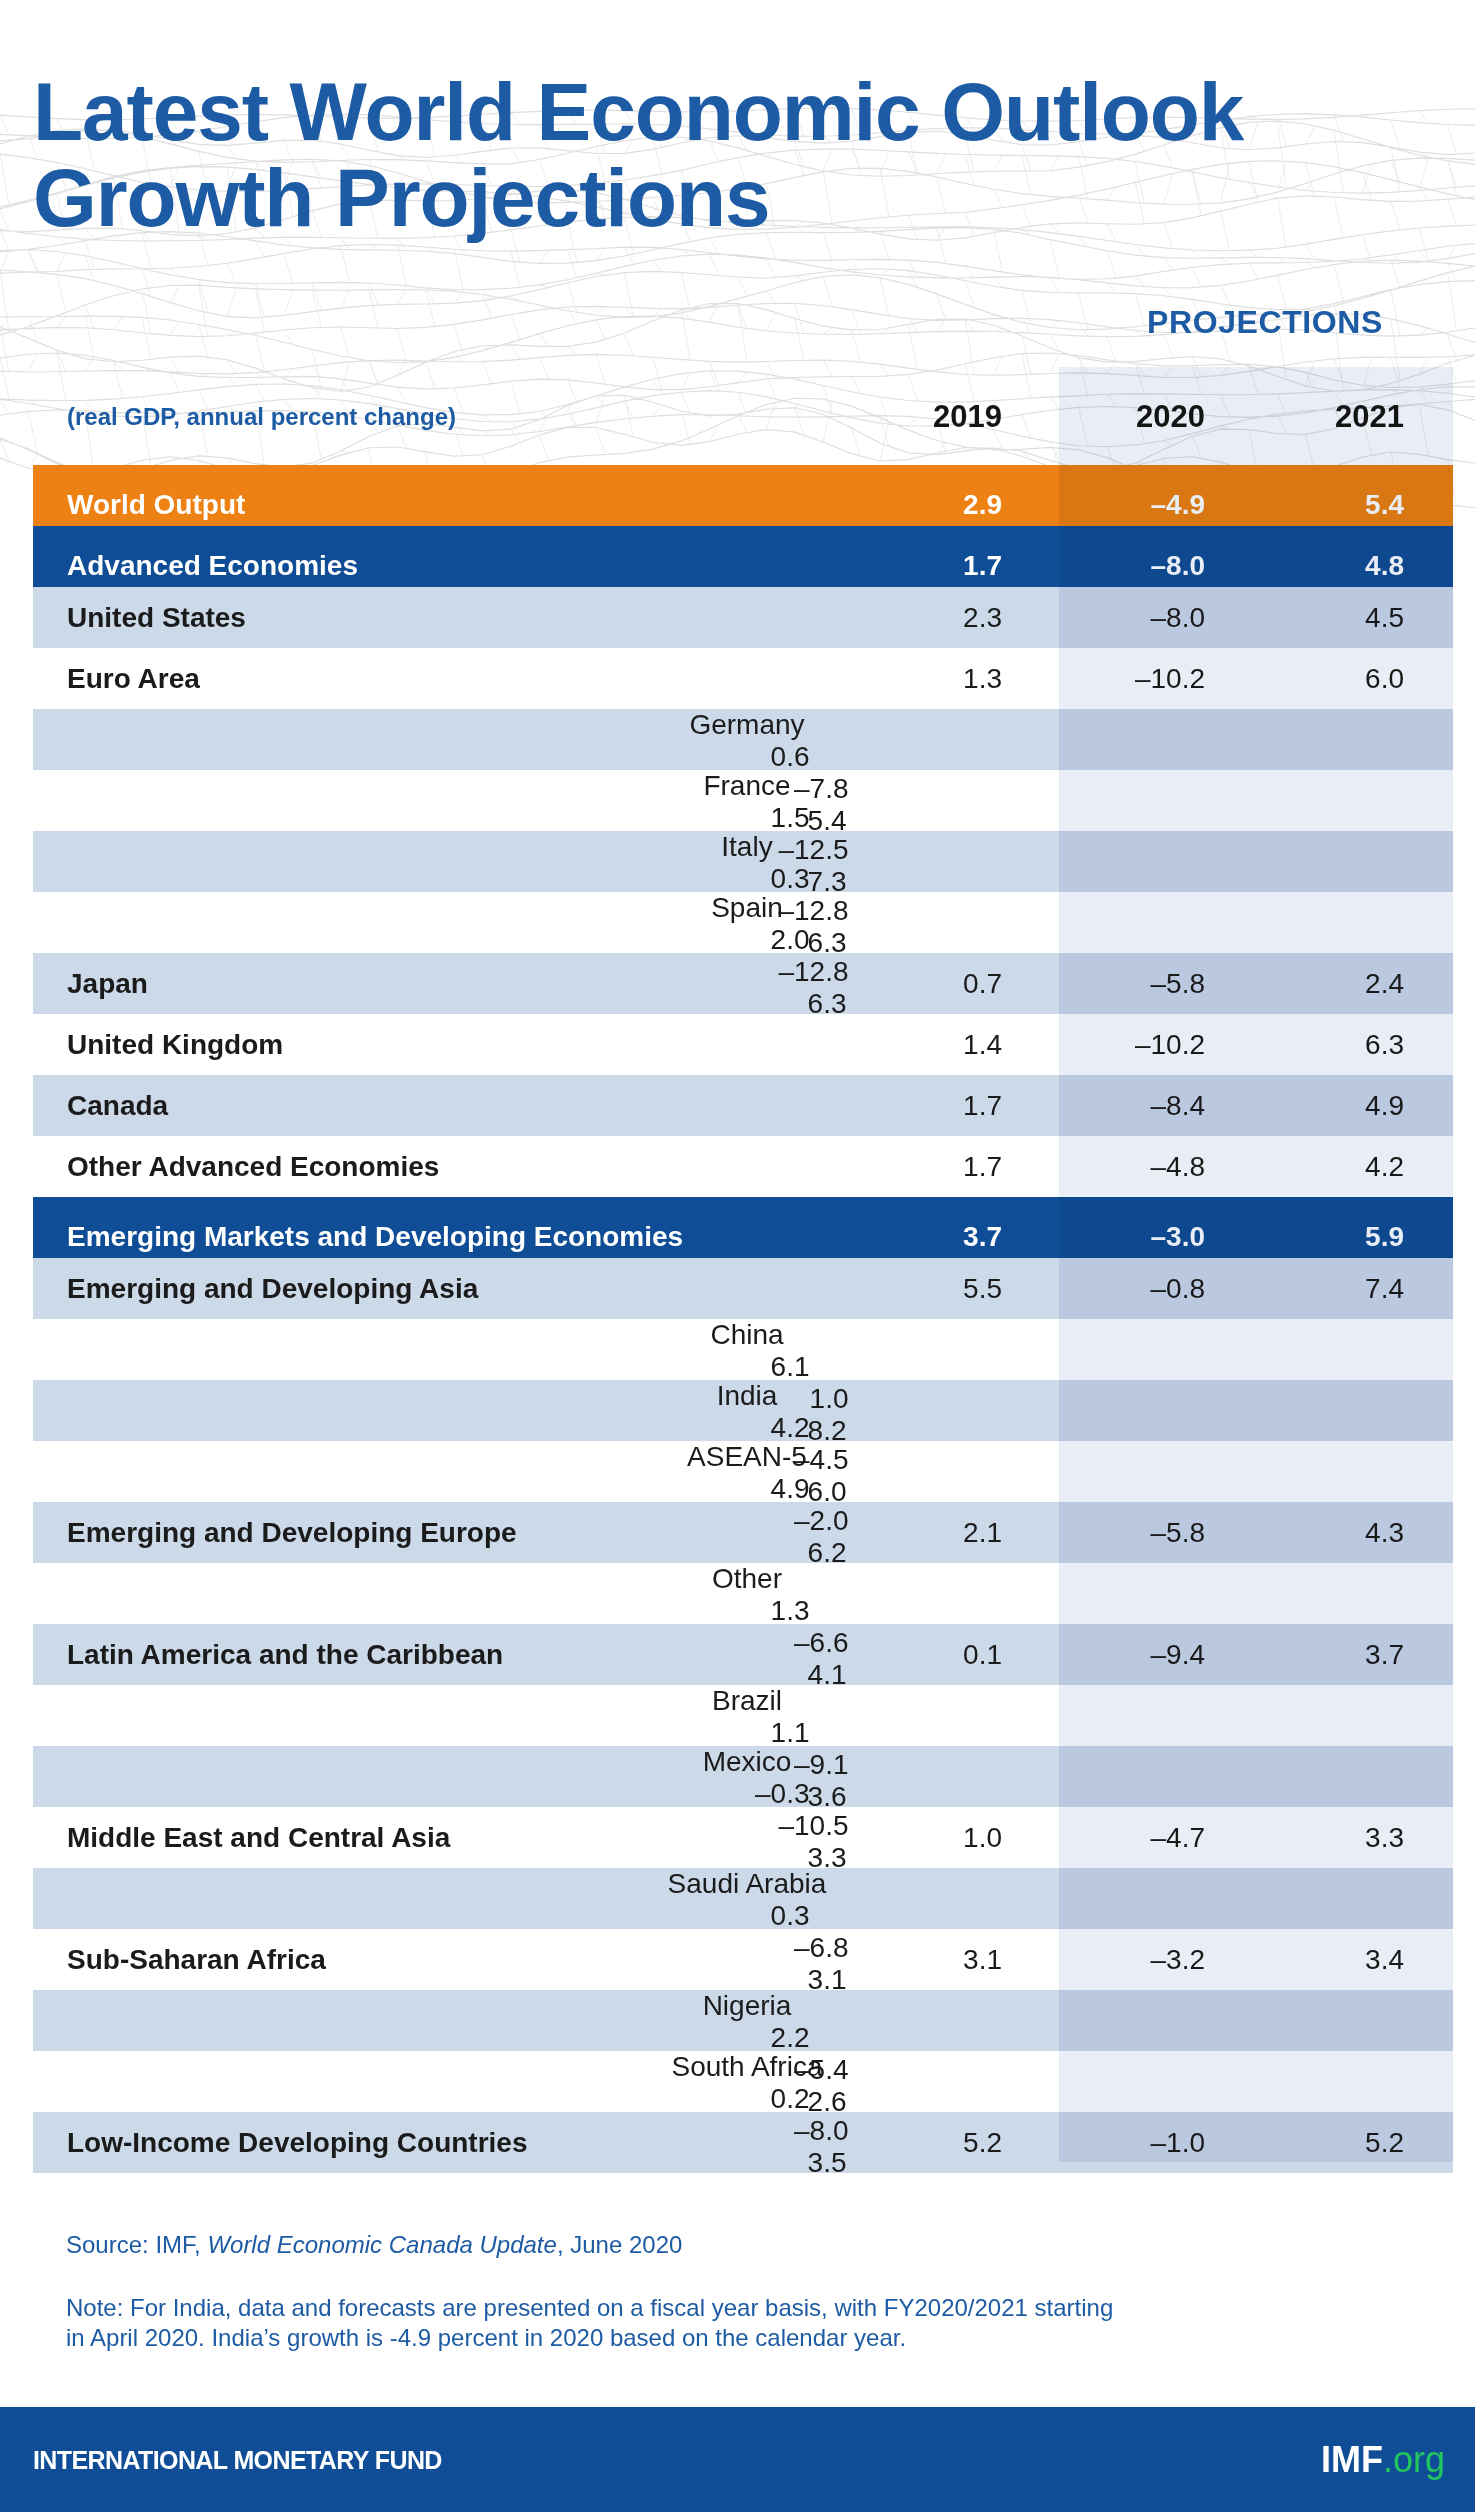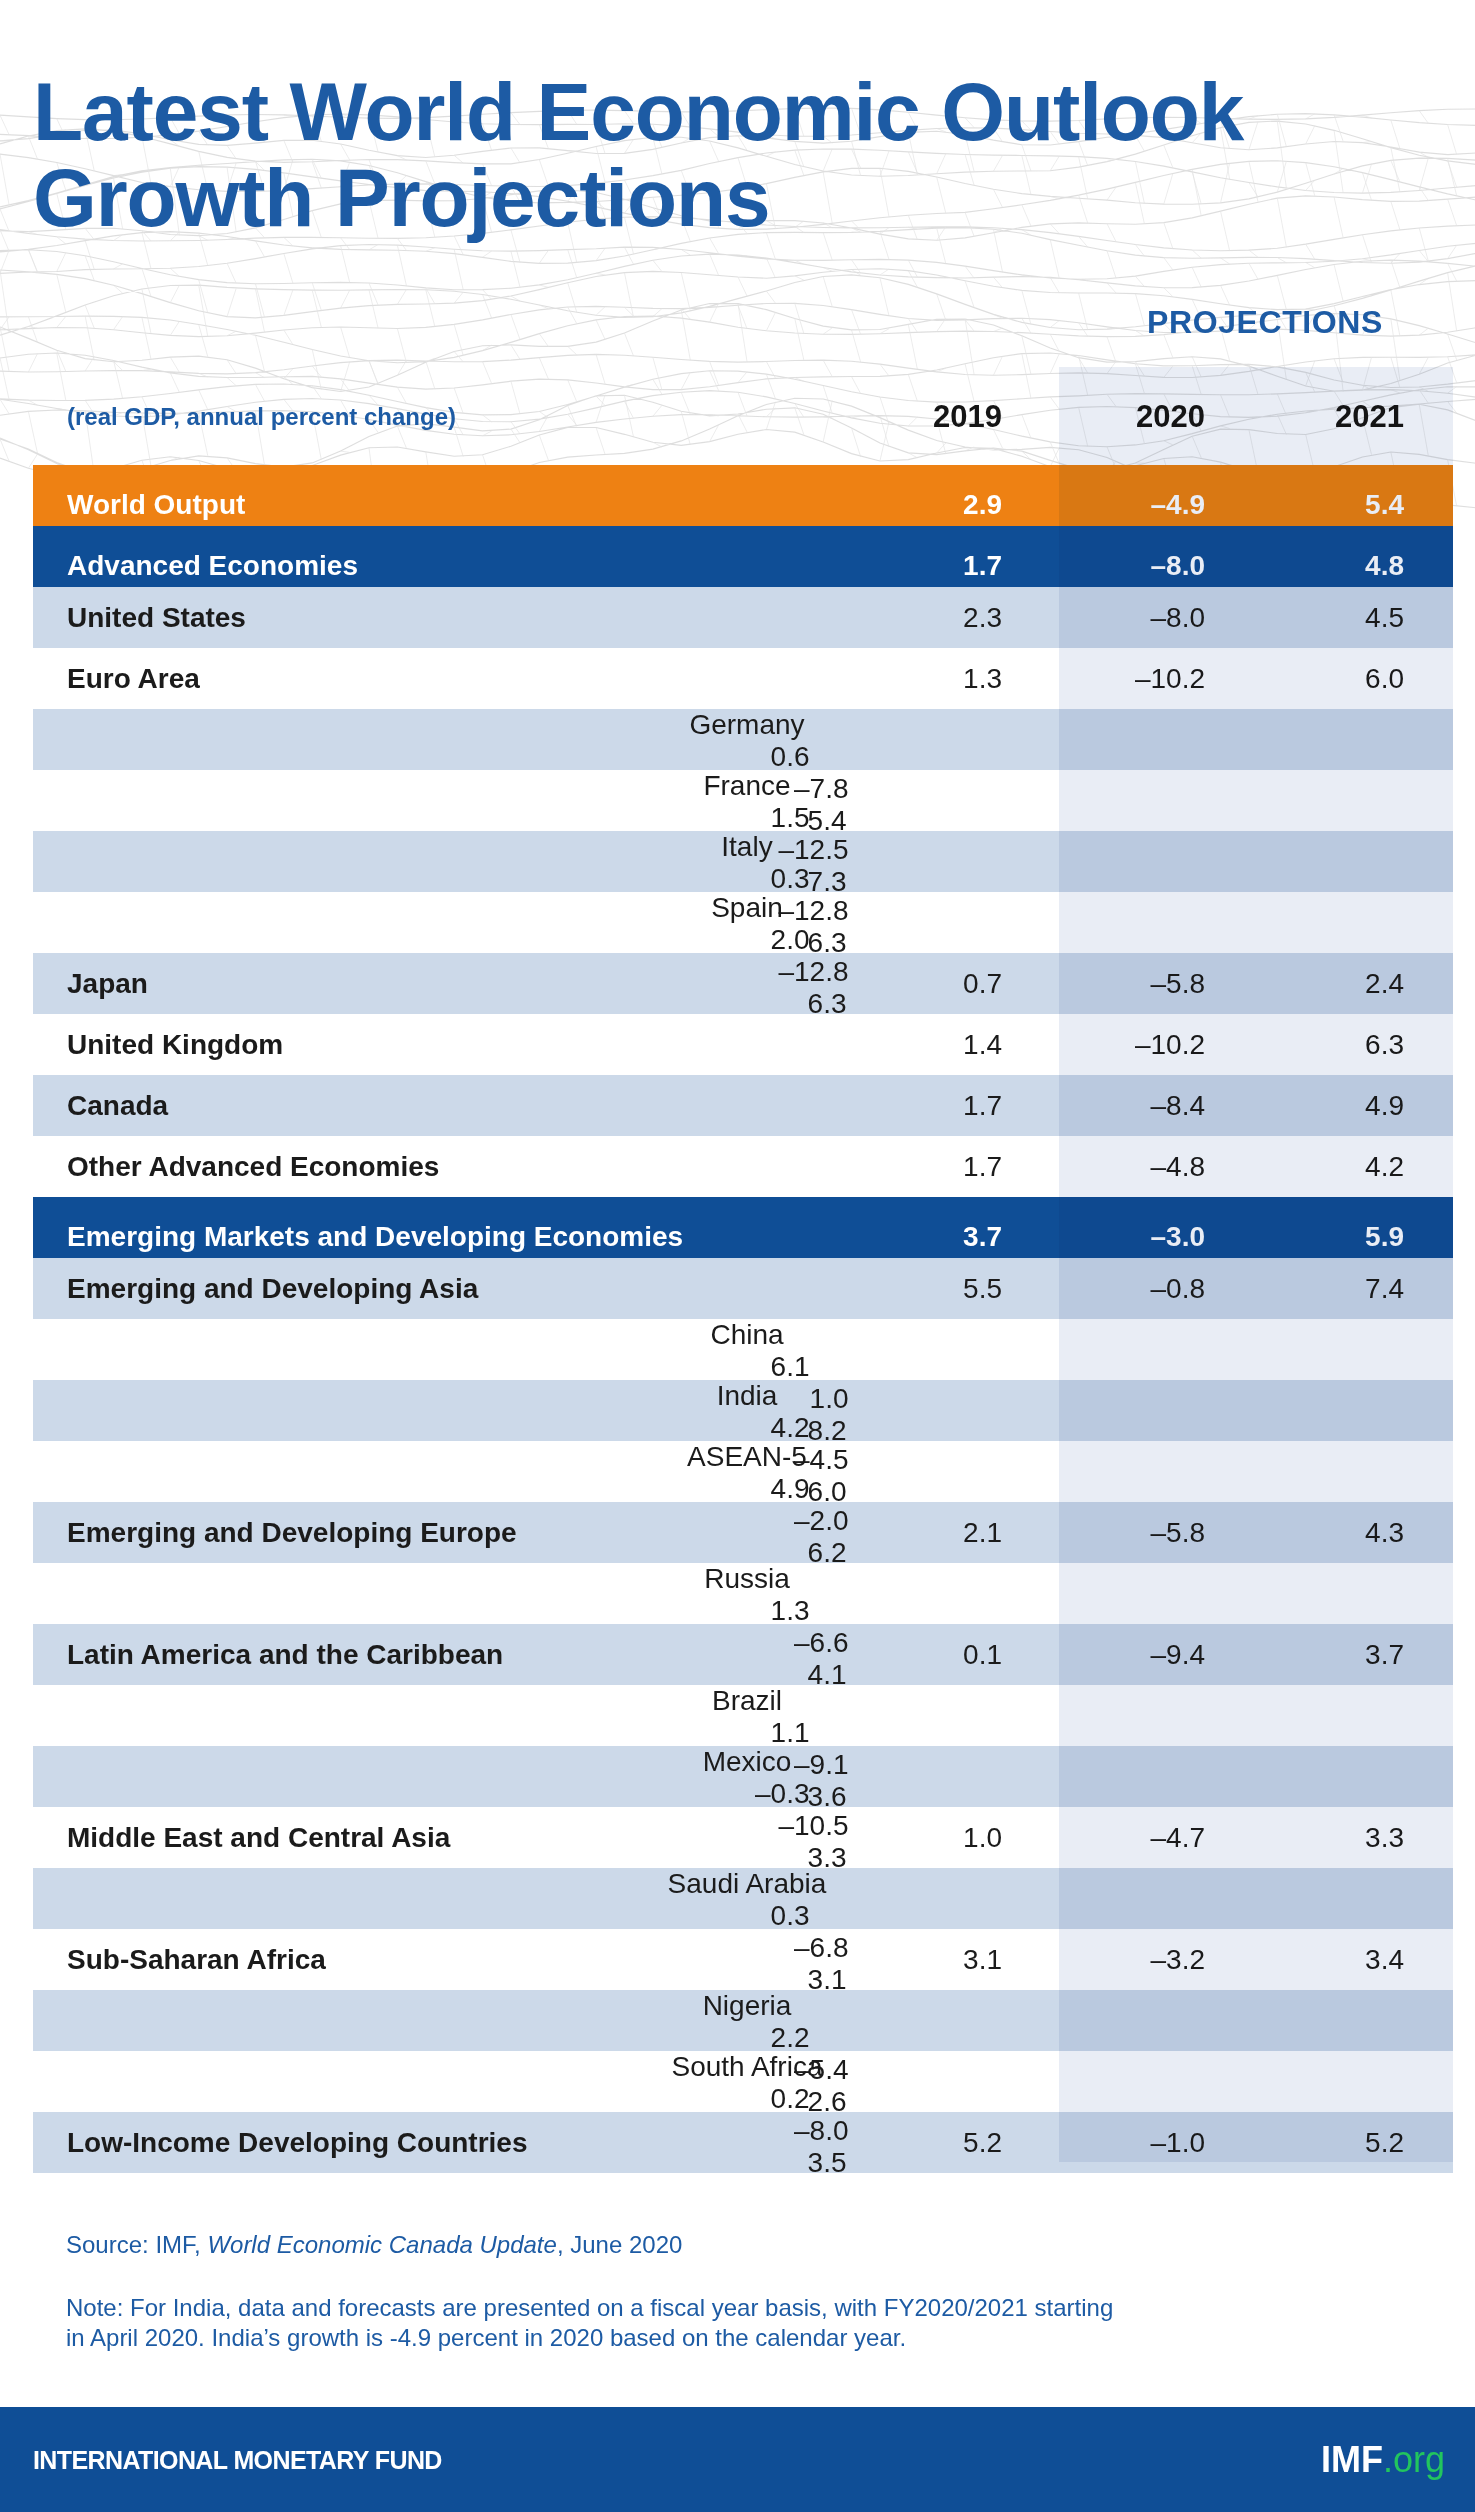--- a/index.html
+++ b/index.html
@@ -190,7 +190,7 @@
         <div class="num cell-3">4.3</div>
       </div>
       <div class="row white country">
-        <div class="lab">Russia</div>
+        <div class="lab">Other</div>
         <div class="num cell-1">1.3</div>
         <div class="num cell-2">–6.6</div>
         <div class="num cell-3">4.1</div>

